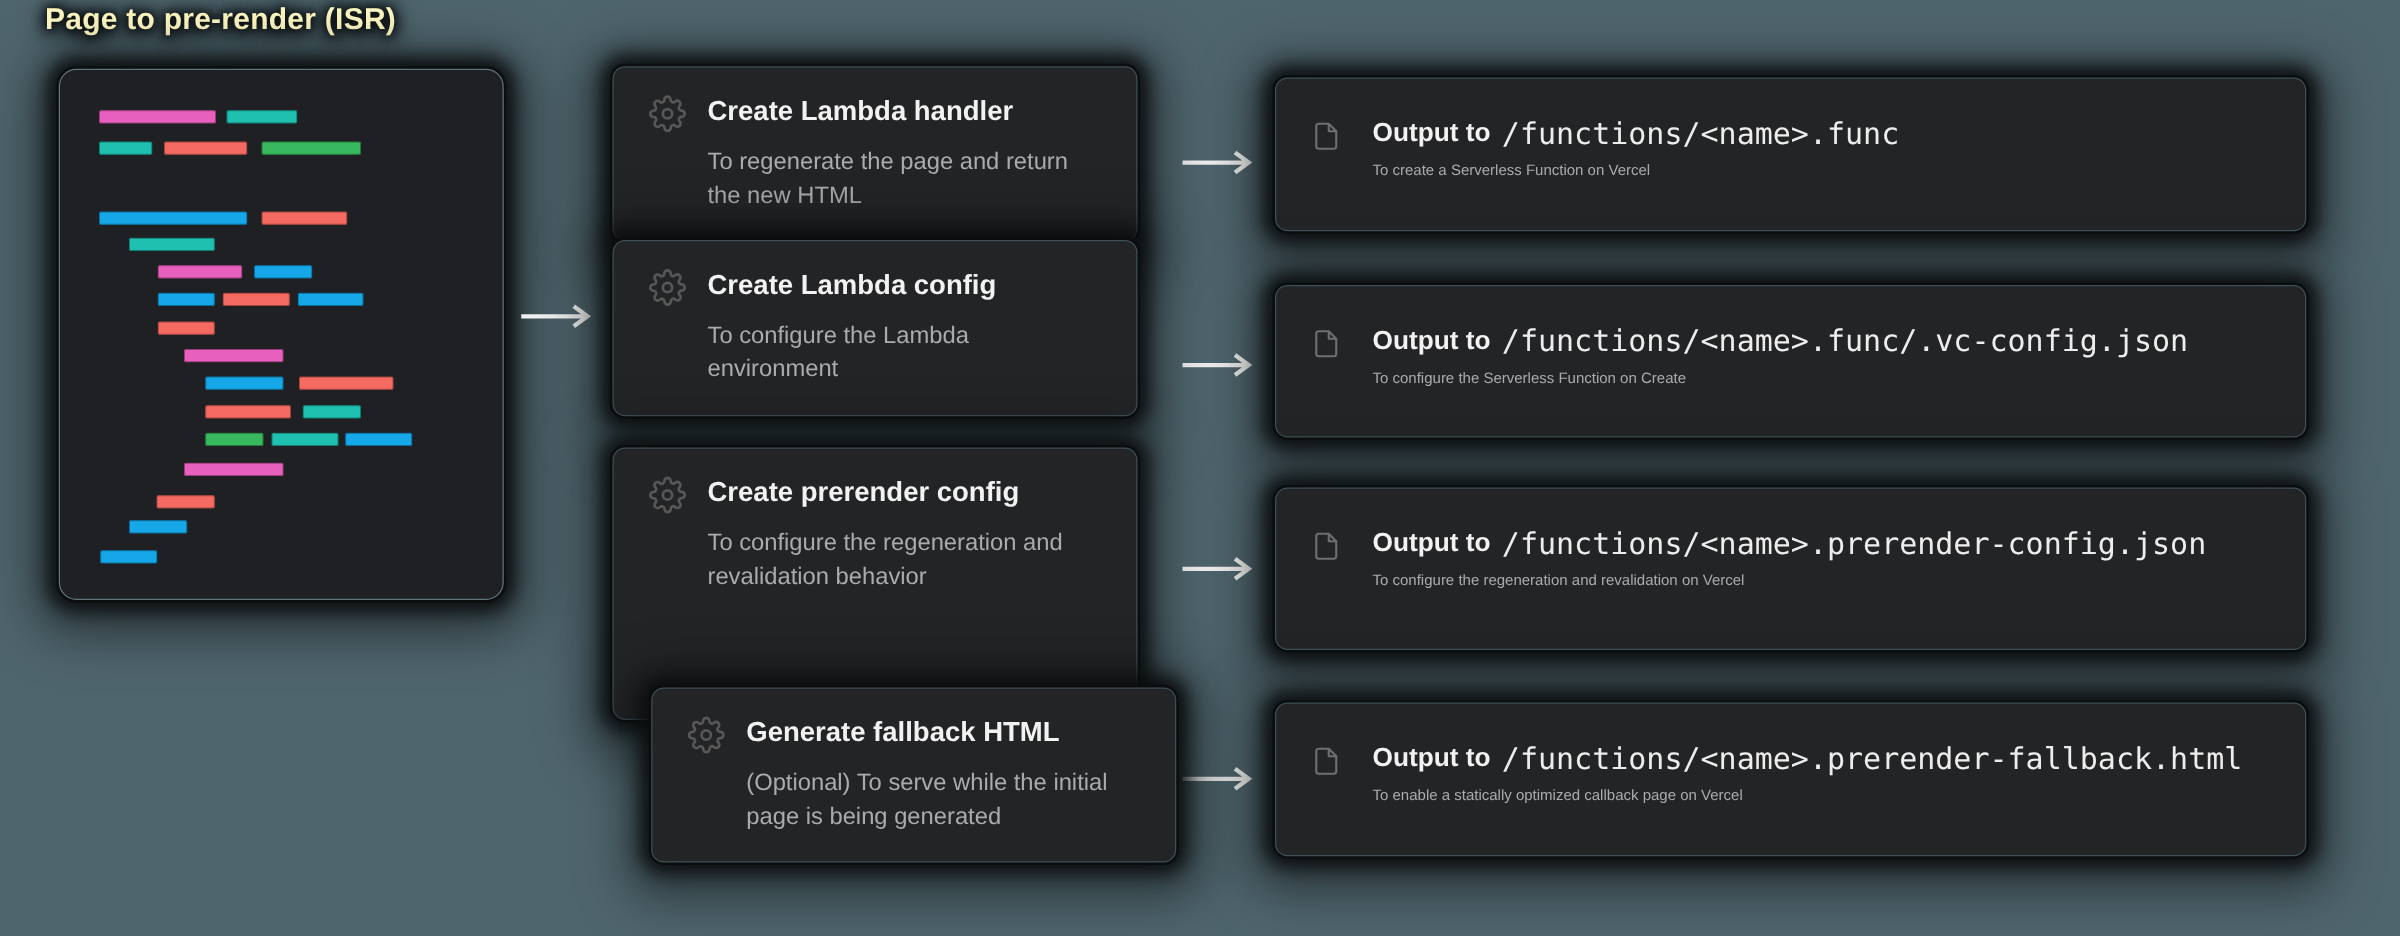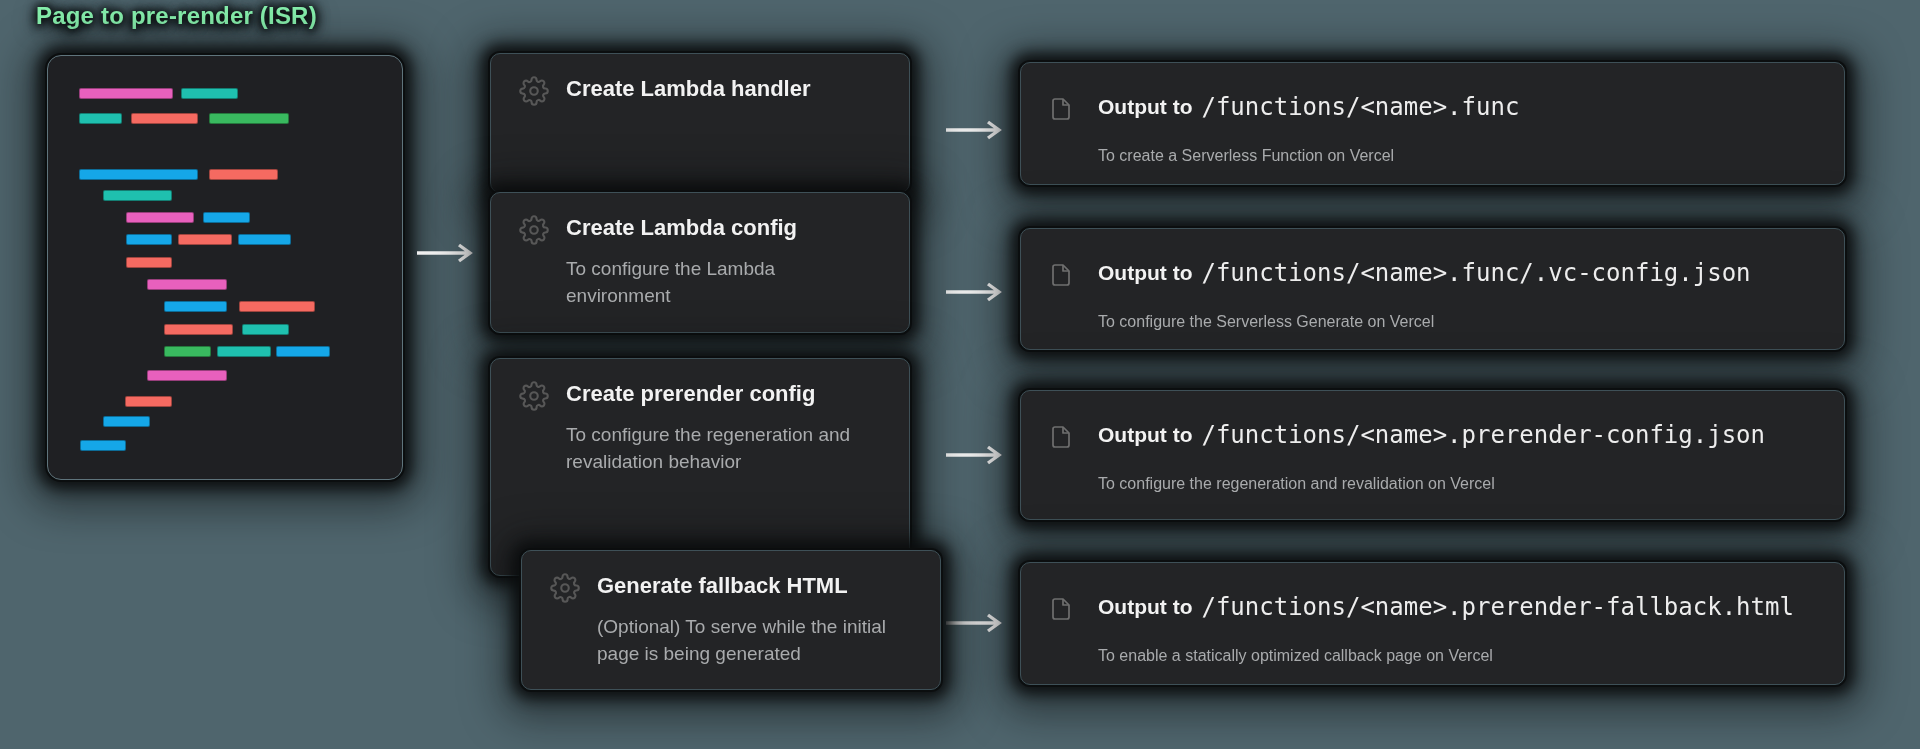--- a/index.html
+++ b/index.html
@@ -27,7 +27,7 @@
     position: absolute;
     left: 36px; top: 2px;
     font-size: 24px; font-weight: bold;
-    color: #86efac; letter-spacing: 0.2px;
+    color: #fef9c3; letter-spacing: 0.2px;
     text-shadow:
       0 0 6px rgba(10,12,13,0.95),
       0 3px 10px rgba(10,12,13,0.9),

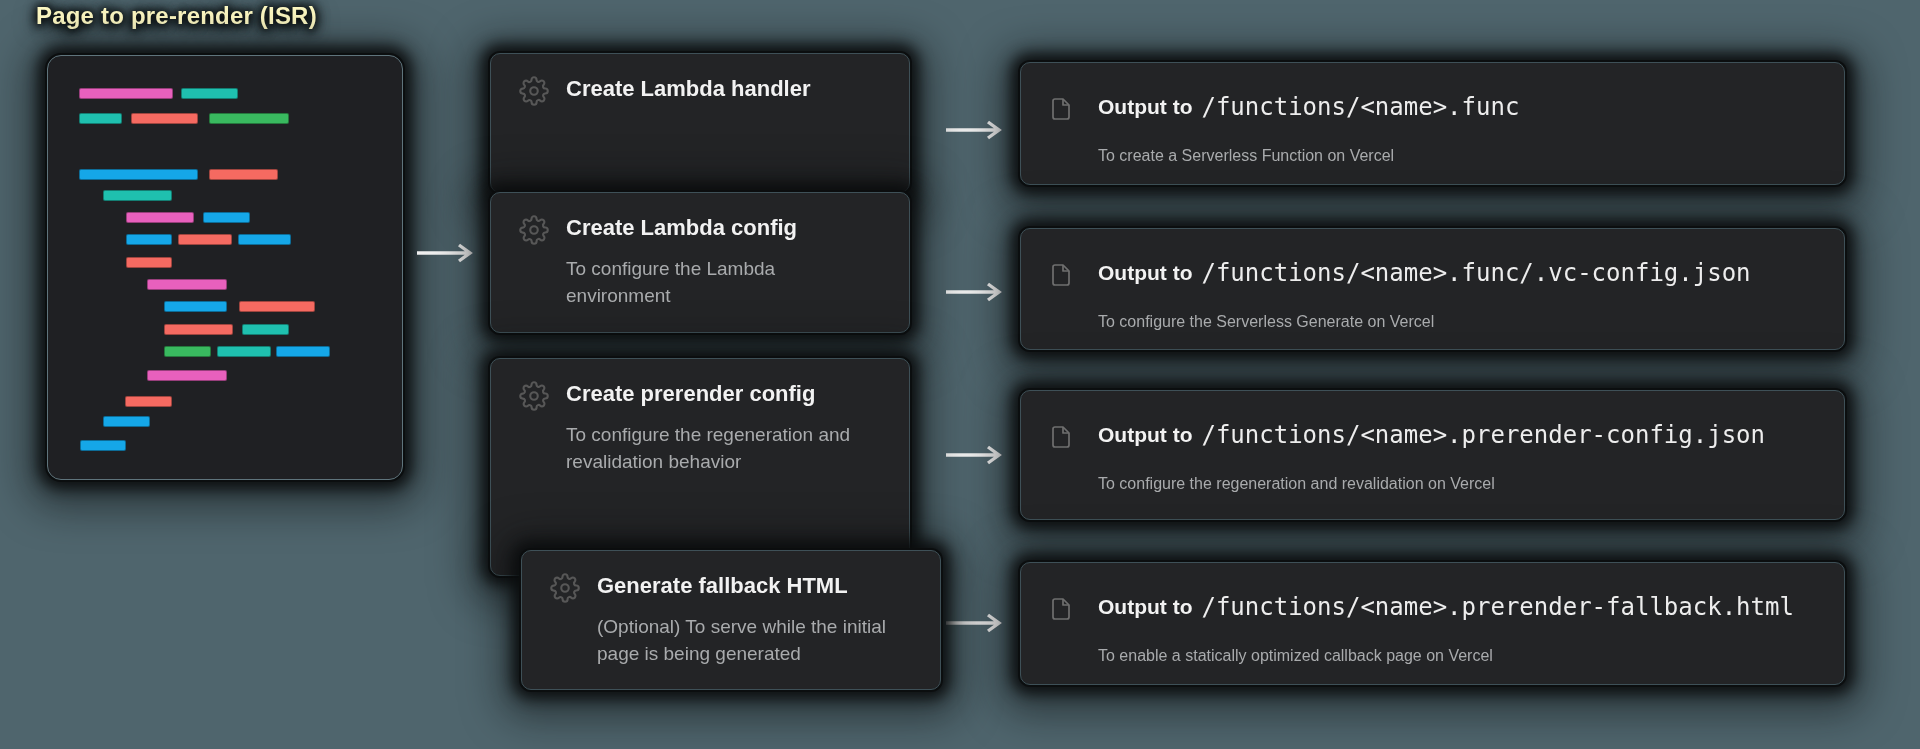--- a/index.html
+++ b/index.html
@@ -149,6 +149,7 @@
   </svg>
   <div class="txt">
     <div class="step-title">Create Lambda handler</div>
+    <div class="step-desc">To regenerate the page and return the new HTML</div>
   </div>
 </div>
 

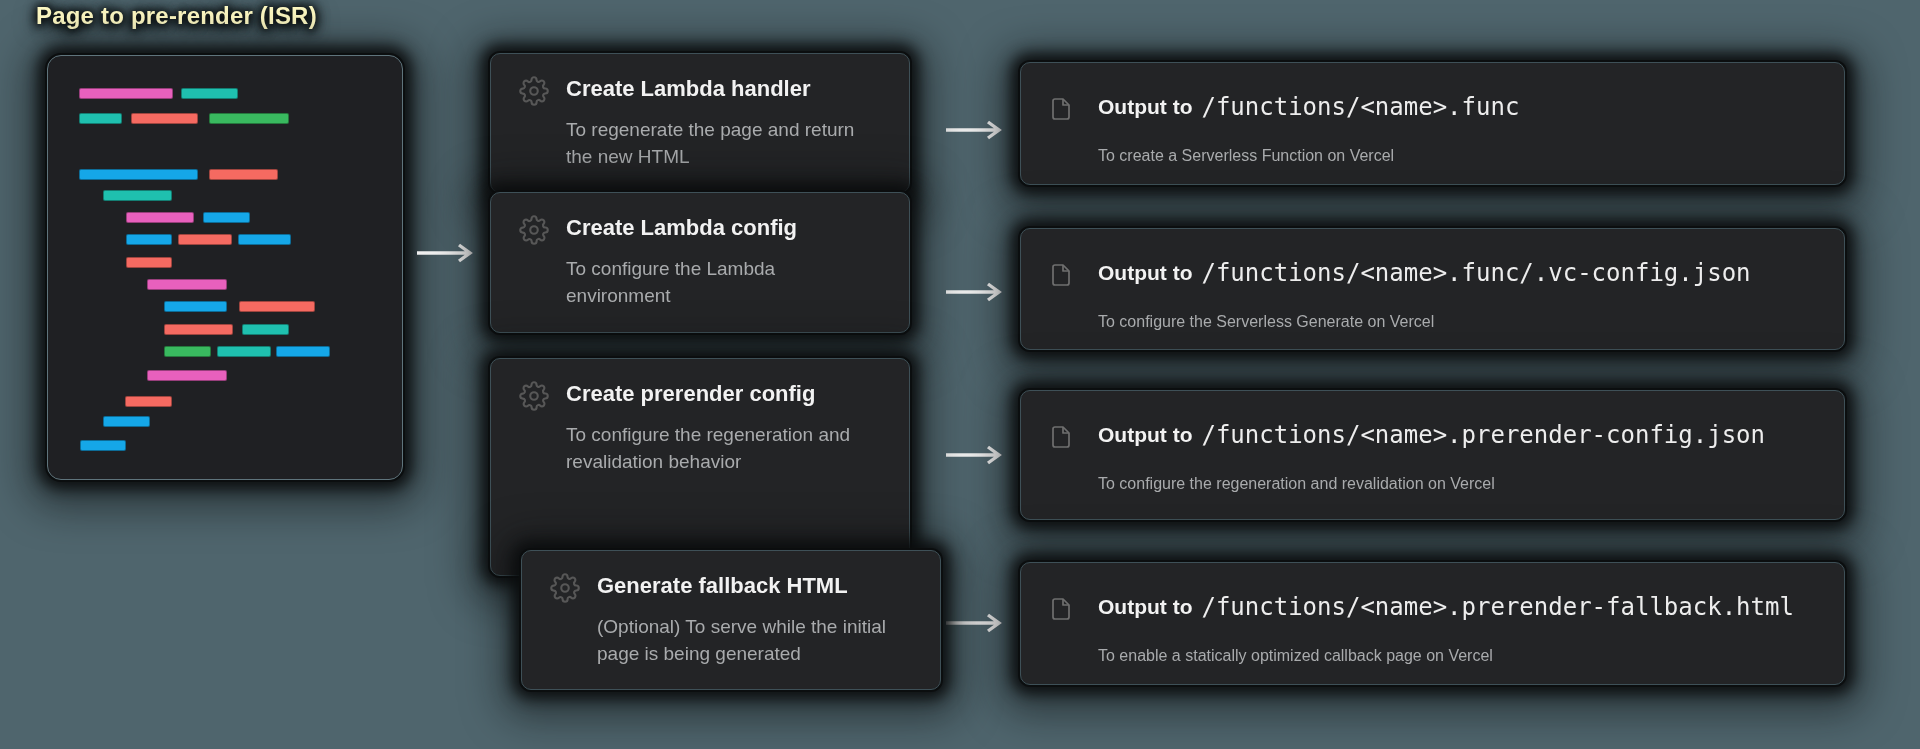--- a/index.html
+++ b/index.html
@@ -80,7 +80,7 @@
     font-family: "DejaVu Sans Mono", "Liberation Mono", monospace;
     font-size: 24px; font-weight: 500; color: #ededed;
   }
-  .output-desc { margin-top: 22px; font-size: 16px; line-height: 26px; color: #a9abad; }
+  .output-desc { margin-top: 2px; font-size: 12px; line-height: 26px; color: #a9abad; }
 
   
   .arrow { position: absolute; width: 64px; height: 22px; }

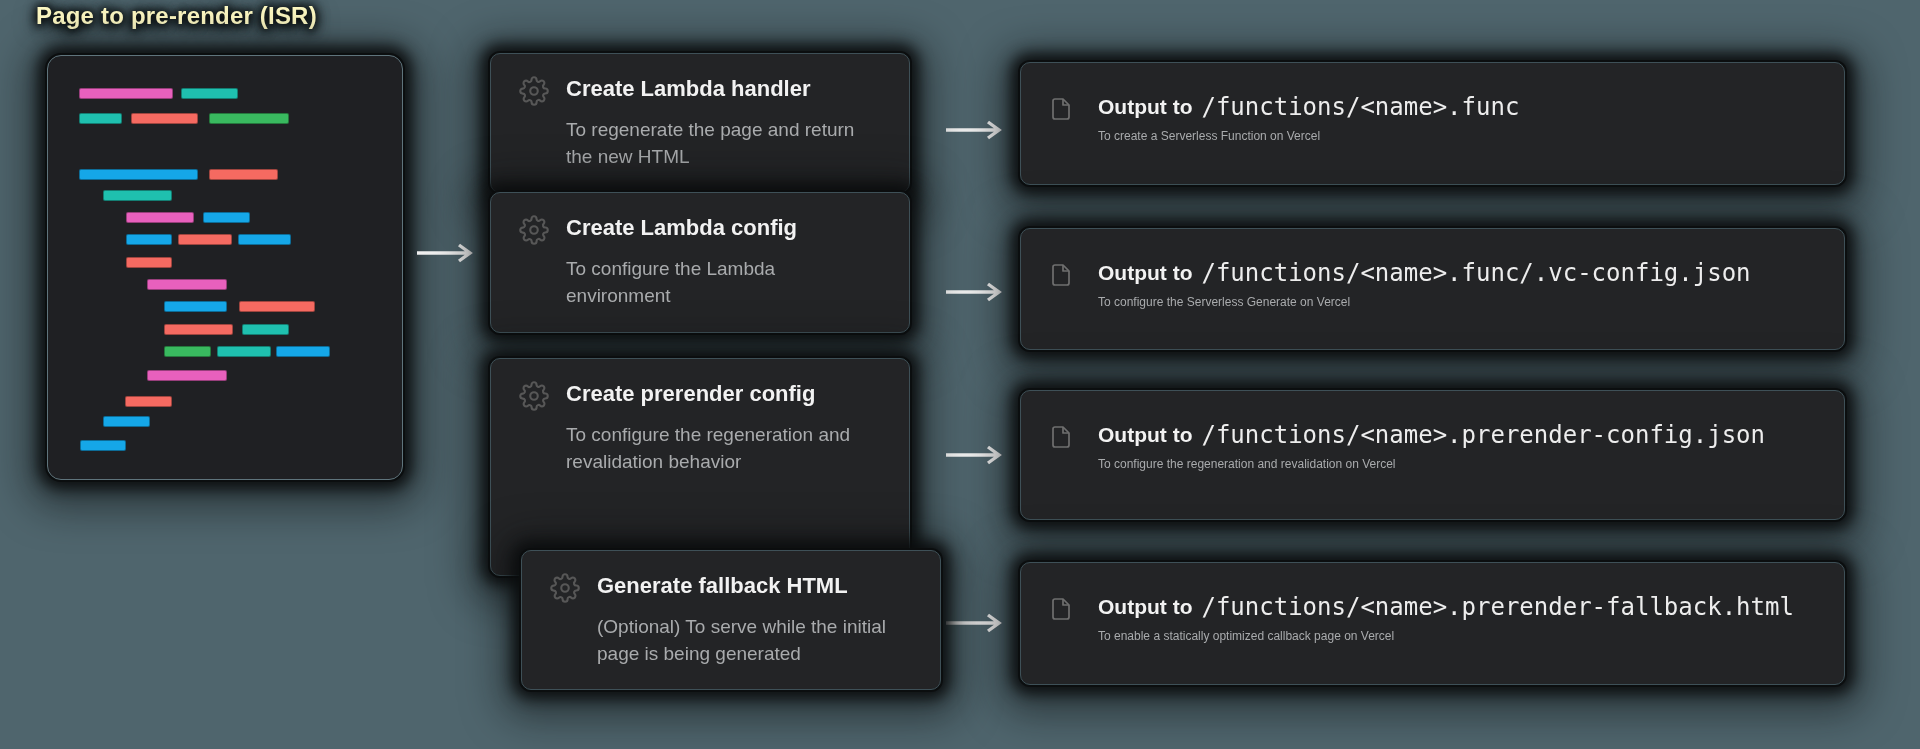--- a/index.html
+++ b/index.html
@@ -210,7 +210,7 @@
       <span class="output-prefix">Output to</span>
       <span class="output-path">/functions/&lt;name&gt;.func/.vc-config.json</span>
     </div>
-    <div class="output-desc">To configure the Serverless Generate on Vercel</div>
+    <div class="output-desc">To configure the Serverless Function on Create</div>
   </div>
 </div>
 

